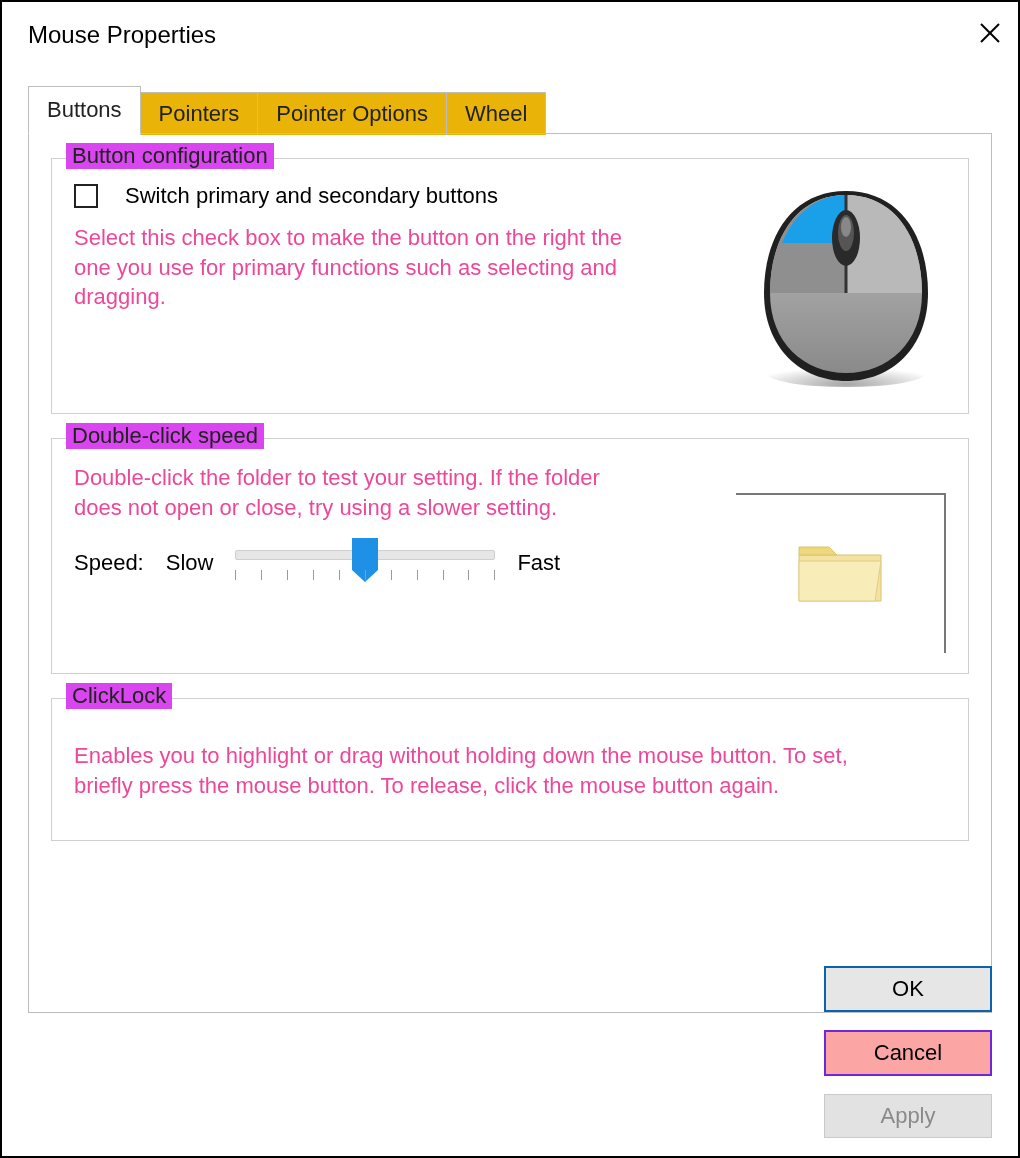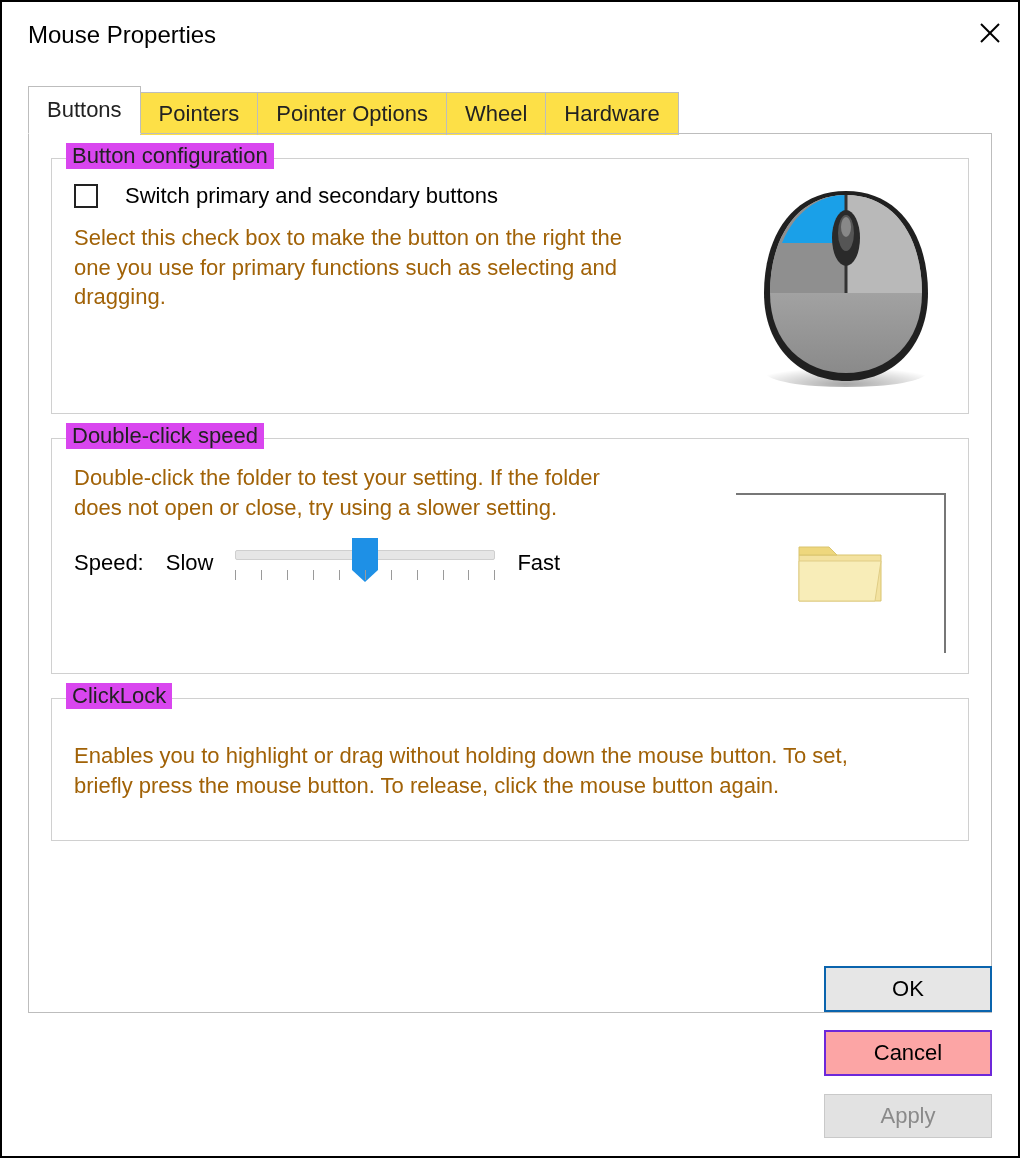--- a/index.html
+++ b/index.html
@@ -46,7 +46,7 @@
   .tab {
     border: 1px solid #bdbdbd;
     border-bottom: none;
-    background: #fde047;
+    background: #eab308;
     padding: 8px 18px 8px 18px;
     font-size: 22px;
     color: #222;

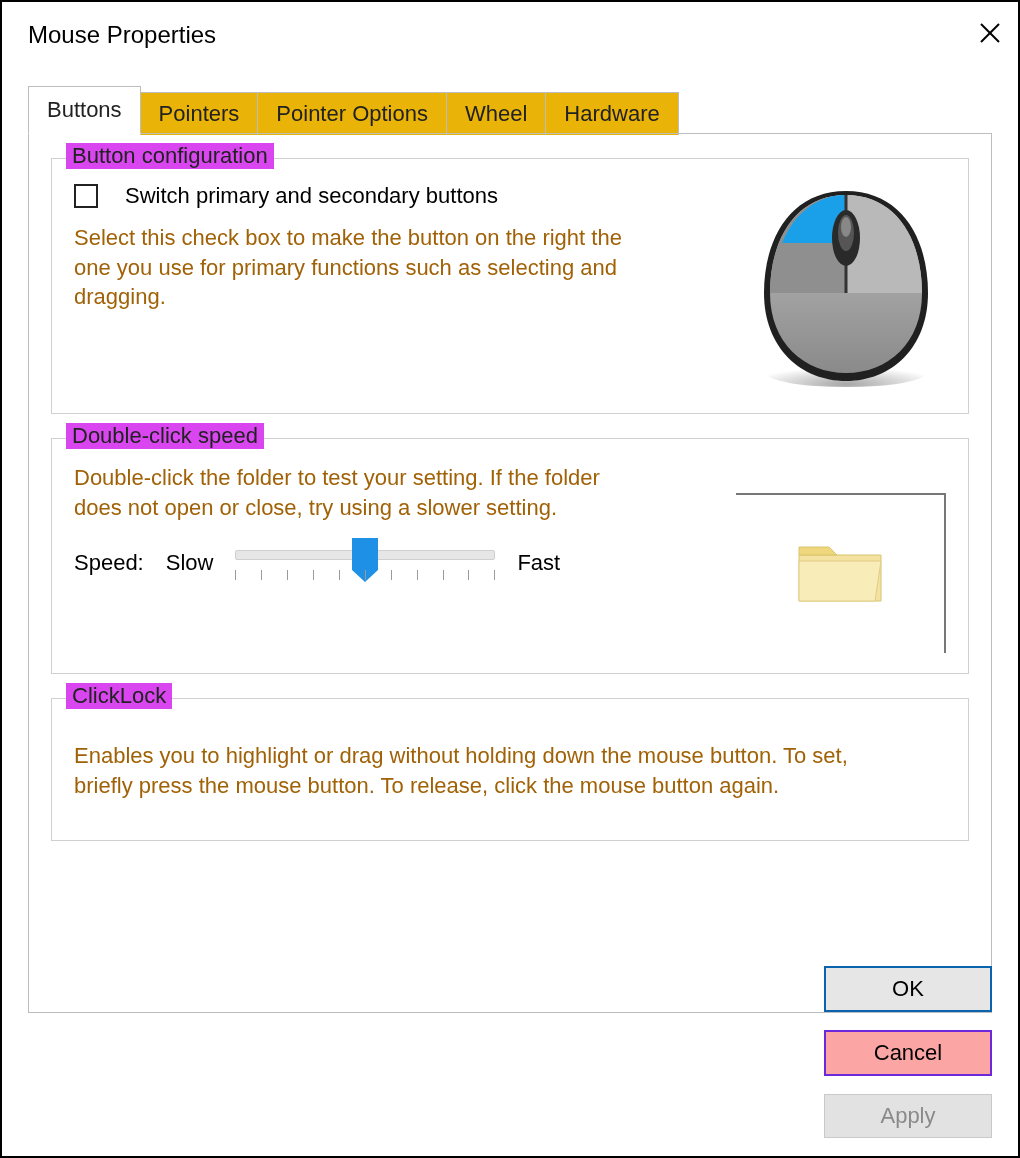--- a/index.html
+++ b/index.html
@@ -215,7 +215,6 @@
       <div class="tab">Pointers</div>
       <div class="tab">Pointer Options</div>
       <div class="tab">Wheel</div>
-      <div class="tab">Hardware</div>
     </div>
 
     <div class="tab-panel">

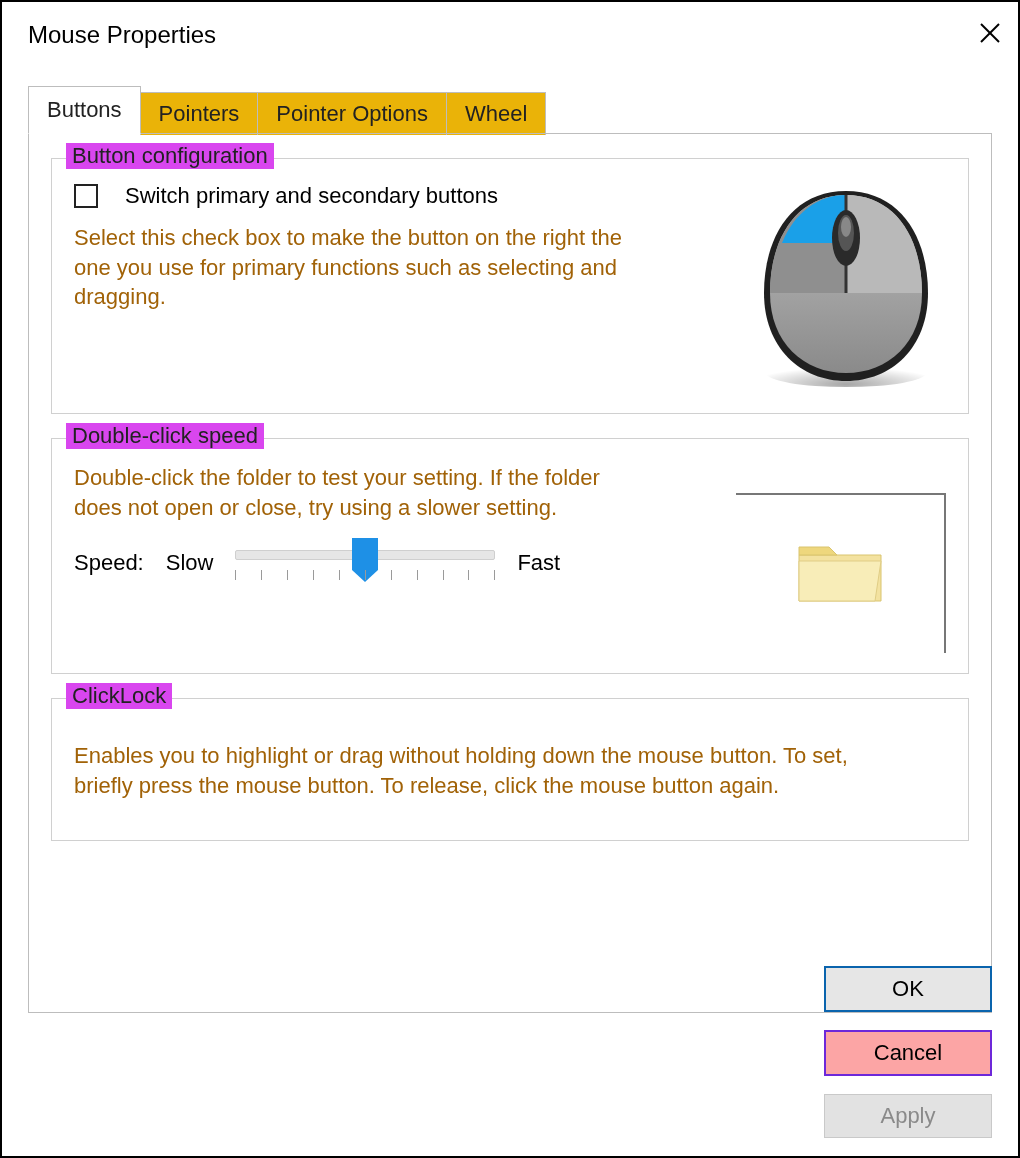--- a/index.html
+++ b/index.html
@@ -108,7 +108,7 @@
   .desc {
     font-size: 22px;
     line-height: 1.35;
-    color: #a16207;
+    color: #ec4899;
     max-width: 560px;
   }
   

